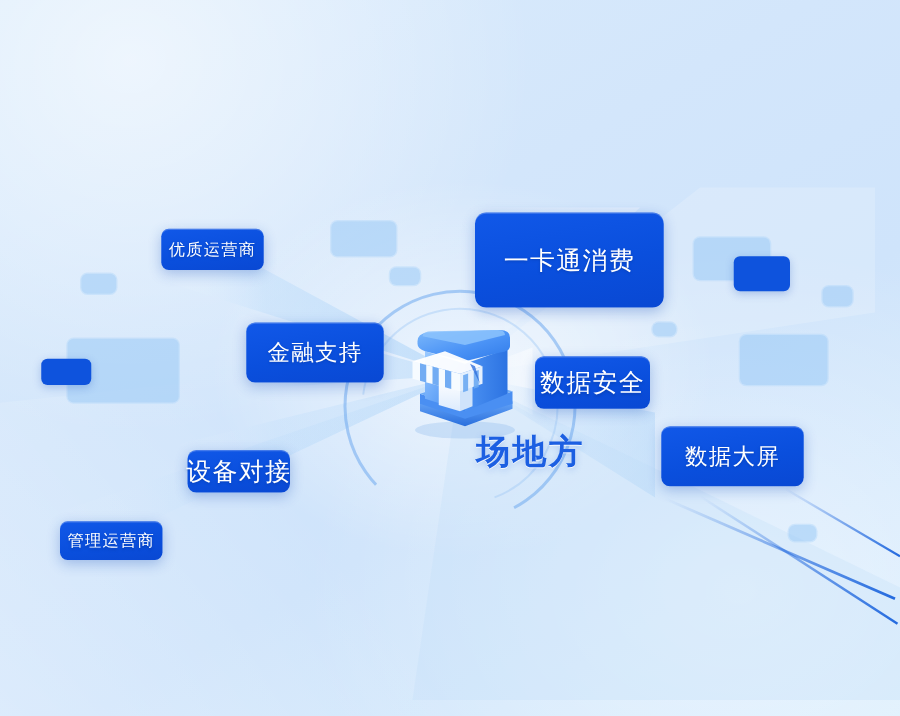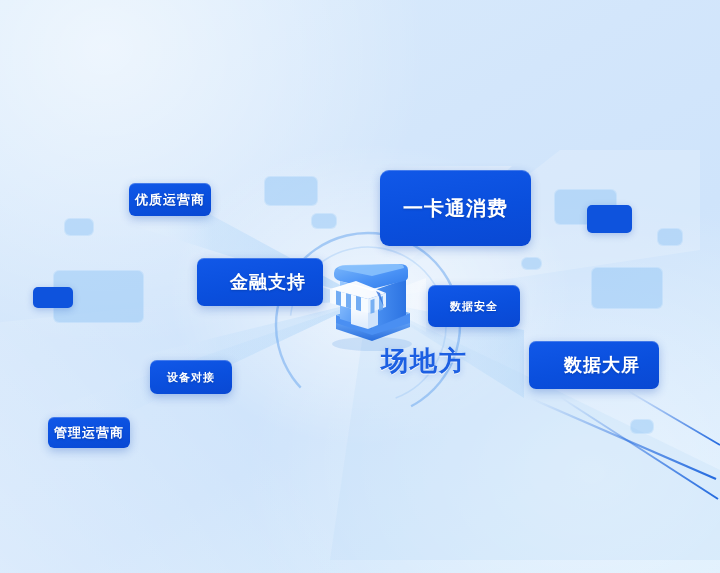--- a/index.html
+++ b/index.html
@@ -111,7 +111,7 @@
     justify-content: center;
     background: linear-gradient(170deg, #1158e8 0%, #0a4fdd 55%, #0948d3 100%);
     color: #ffffff;
-    font-weight: bold;
+    font-weight: normal;
     border-radius: 7px;
     box-shadow: 0 3px 10px rgba(17,72,184,.30), inset 0 1px 0 rgba(255,255,255,.22);
     letter-spacing: 1px;

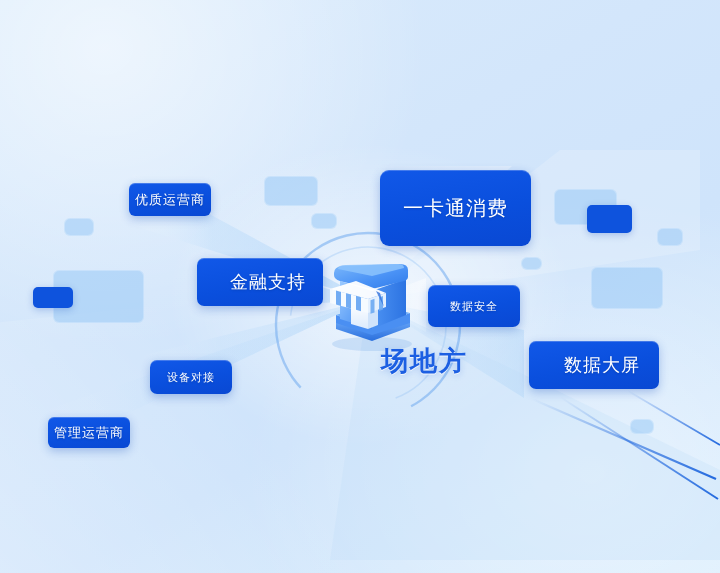--- a/index.html
+++ b/index.html
@@ -119,7 +119,7 @@
     text-shadow: 0 1px 2px rgba(6,42,120,.35);
   }
   .badge.sz-xl { font-size: 20px; border-radius: 9px; }
-  .badge.sz-lg { font-size: 18px; padding-left: 16px; }
+  .badge.sz-lg { font-size: 18px; }
   .badge.sz-md { font-size: 11px; }
   .badge.sz-sm { font-size: 13px; border-radius: 6px; }
 

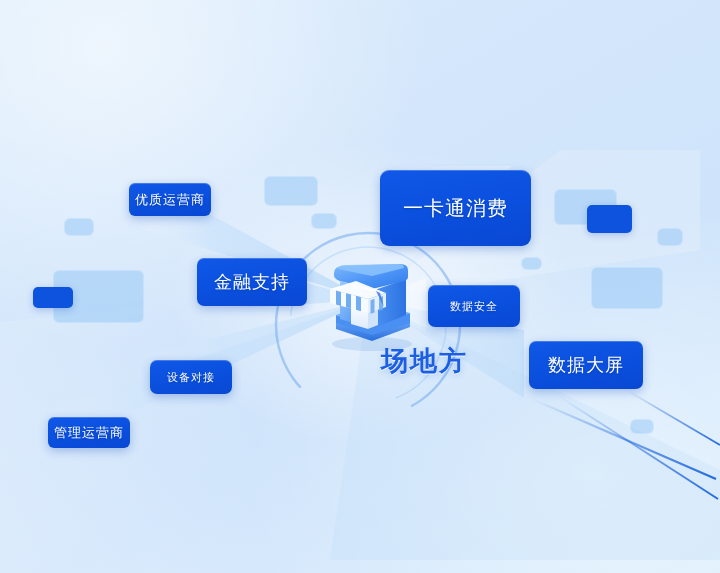--- a/index.html
+++ b/index.html
@@ -120,7 +120,7 @@
   }
   .badge.sz-xl { font-size: 20px; border-radius: 9px; }
   .badge.sz-lg { font-size: 18px; }
-  .badge.sz-md { font-size: 11px; }
+  .badge.sz-md { font-size: 20px; }
   .badge.sz-sm { font-size: 13px; border-radius: 6px; }
 
   

